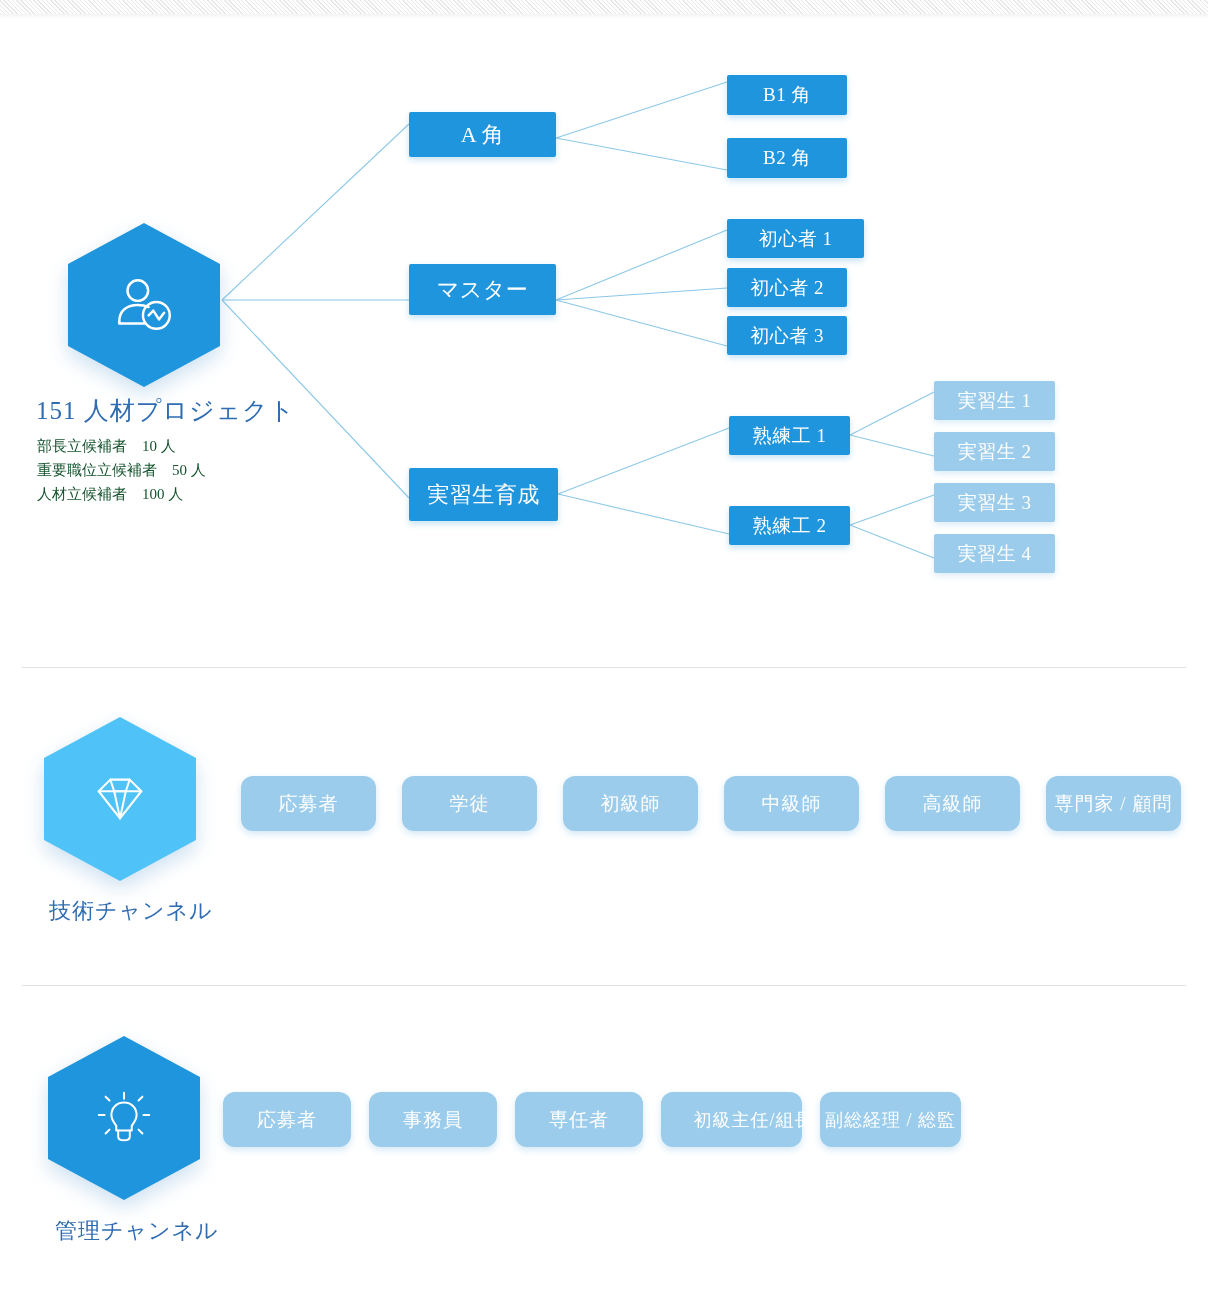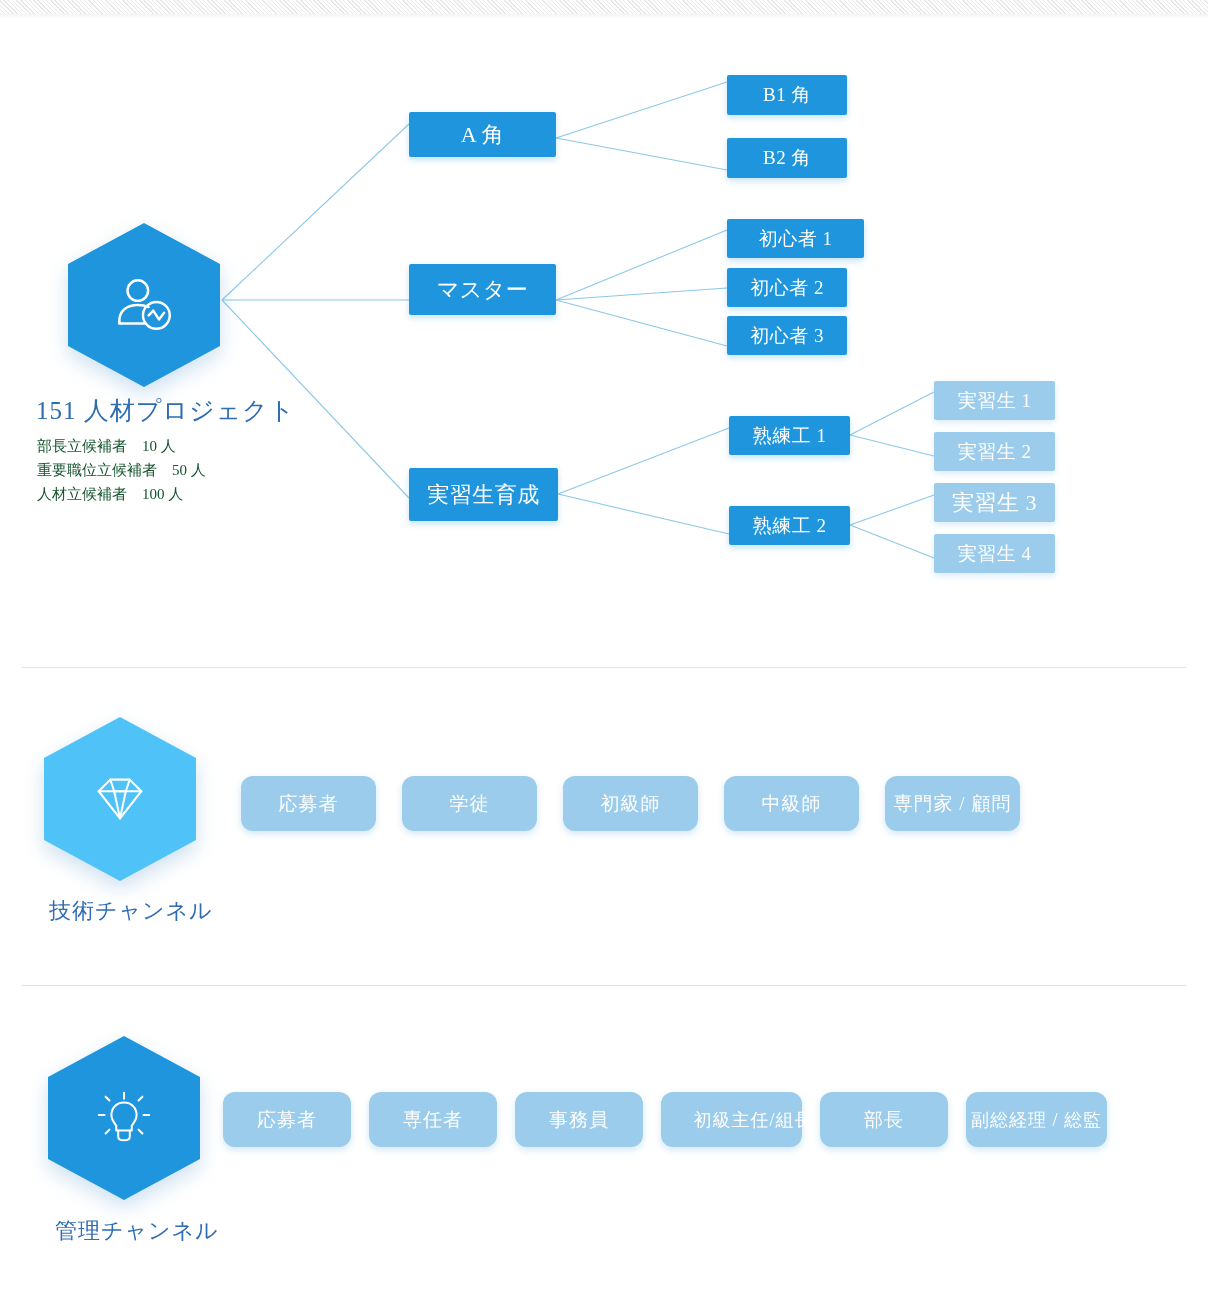--- a/index.html
+++ b/index.html
@@ -188,7 +188,7 @@
 
 <div class="node light" style="left:934px; top:381px; width:121px; height:39px; font-size:19px;">実習生 1</div>
 <div class="node light" style="left:934px; top:432px; width:121px; height:39px; font-size:19px;">実習生 2</div>
-<div class="node light" style="left:934px; top:483px; width:121px; height:39px; font-size:22px;">実習生 3</div>
+<div class="node light" style="left:934px; top:483px; width:121px; height:39px; font-size:19px;">実習生 3</div>
 <div class="node light" style="left:934px; top:534px; width:121px; height:39px; font-size:19px;">実習生 4</div>
 
 <div class="divider" id="divider-1"></div>

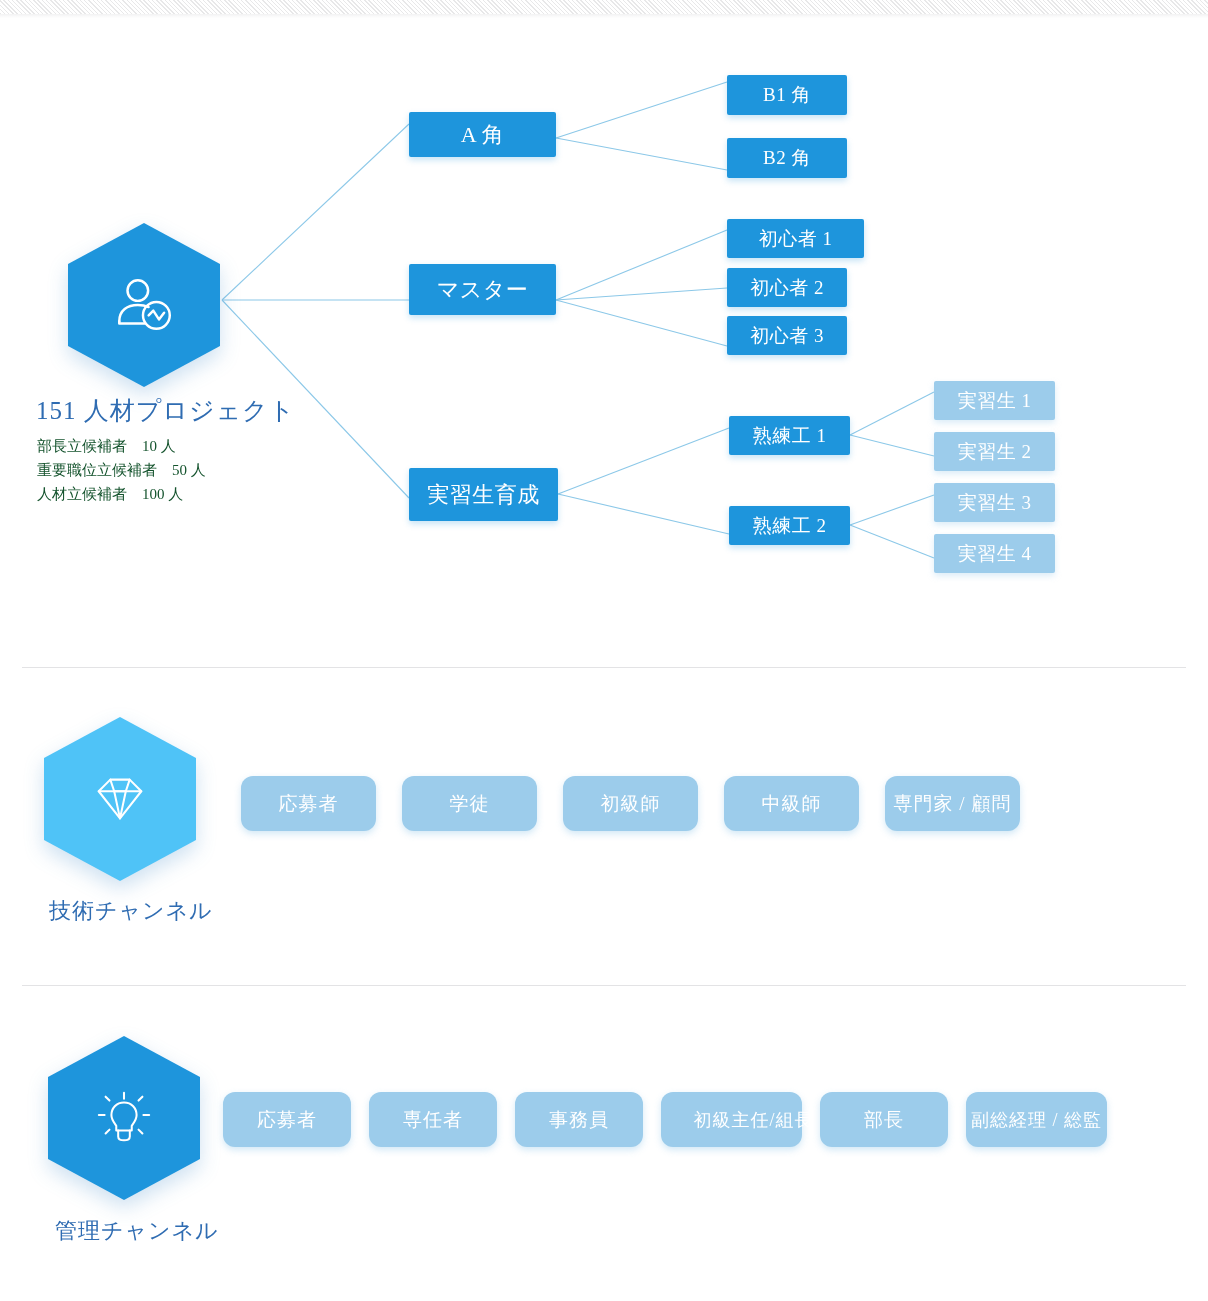--- a/index.html
+++ b/index.html
@@ -214,6 +214,7 @@
   <div class="chip" style="width:135px; height:55px;">学徒</div>
   <div class="chip" style="width:135px; height:55px;">初級師</div>
   <div class="chip" style="width:135px; height:55px;">中級師</div>
+  <div class="chip" style="width:135px; height:55px;">高級師</div>
   <div class="chip" style="width:135px; height:55px;">専門家 / 顧問</div>
 </div>
 

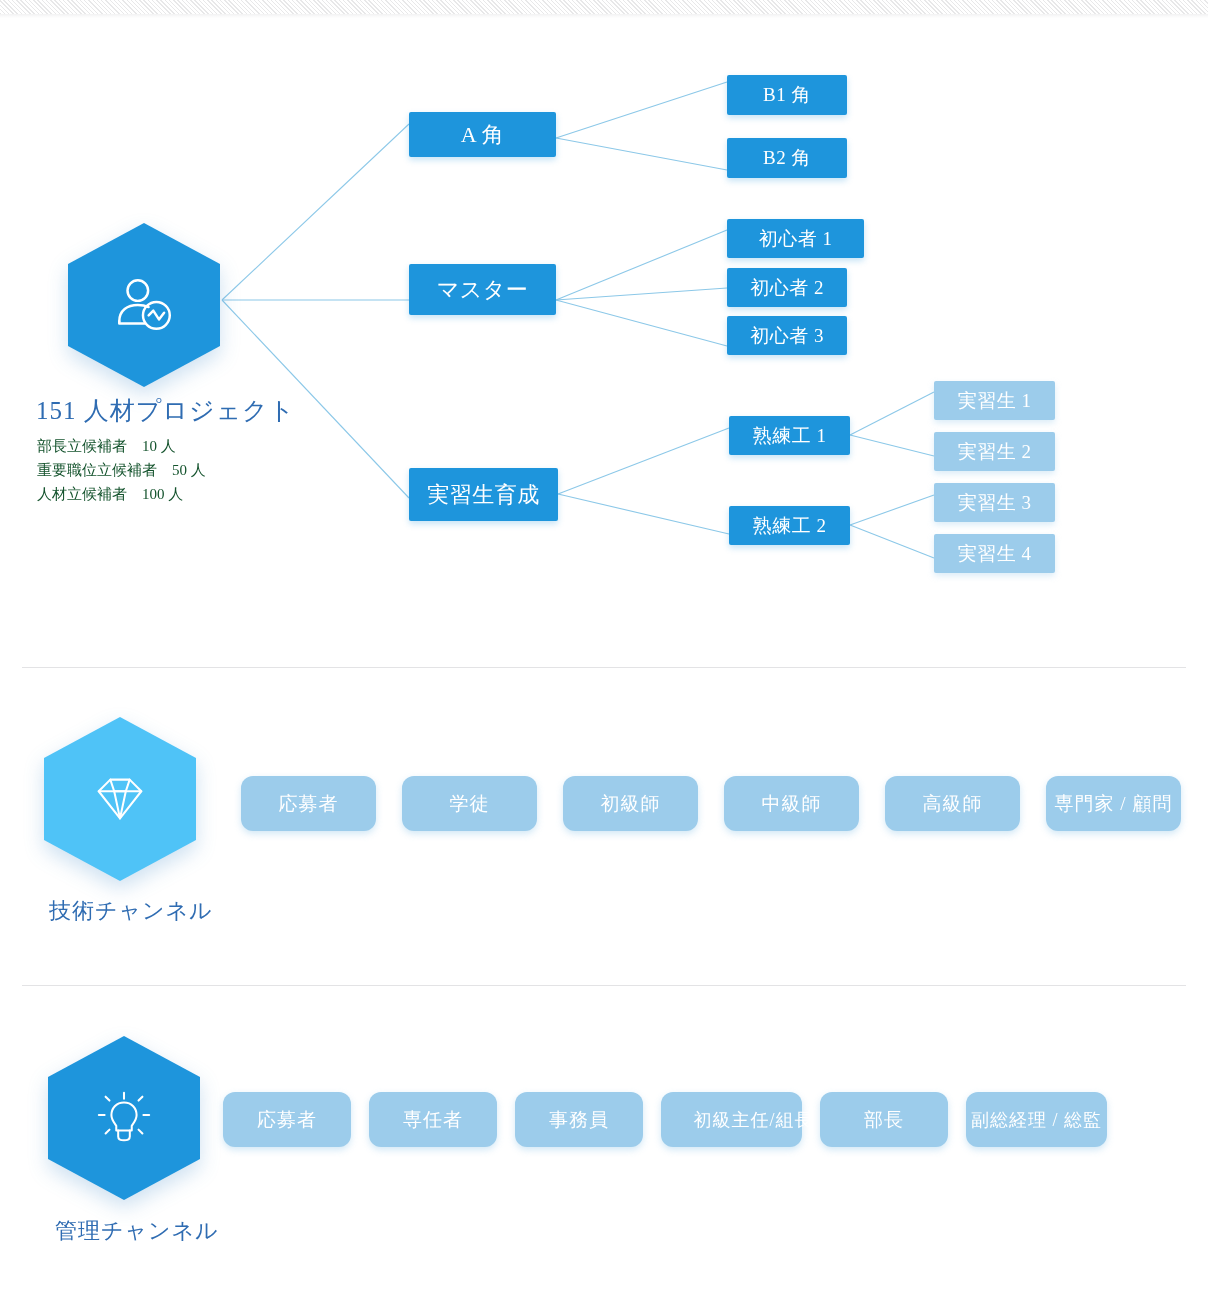--- a/index.html
+++ b/index.html
@@ -242,8 +242,8 @@
 
 <div class="chip-row" style="left:223px; top:1092px; gap:18px;">
   <div class="chip" style="width:128px; height:55px;">応募者</div>
+  <div class="chip" style="width:128px; height:55px;">事務員</div>
   <div class="chip" style="width:128px; height:55px;">専任者</div>
-  <div class="chip" style="width:128px; height:55px;">事務員</div>
   <div class="chip" style="width:141px; height:55px; font-size:18px;padding-left:44px;">初級主任/組長</div>
   <div class="chip" style="width:128px; height:55px;">部長</div>
   <div class="chip" style="width:141px; height:55px; font-size:18px;">副総経理 / 総監</div>

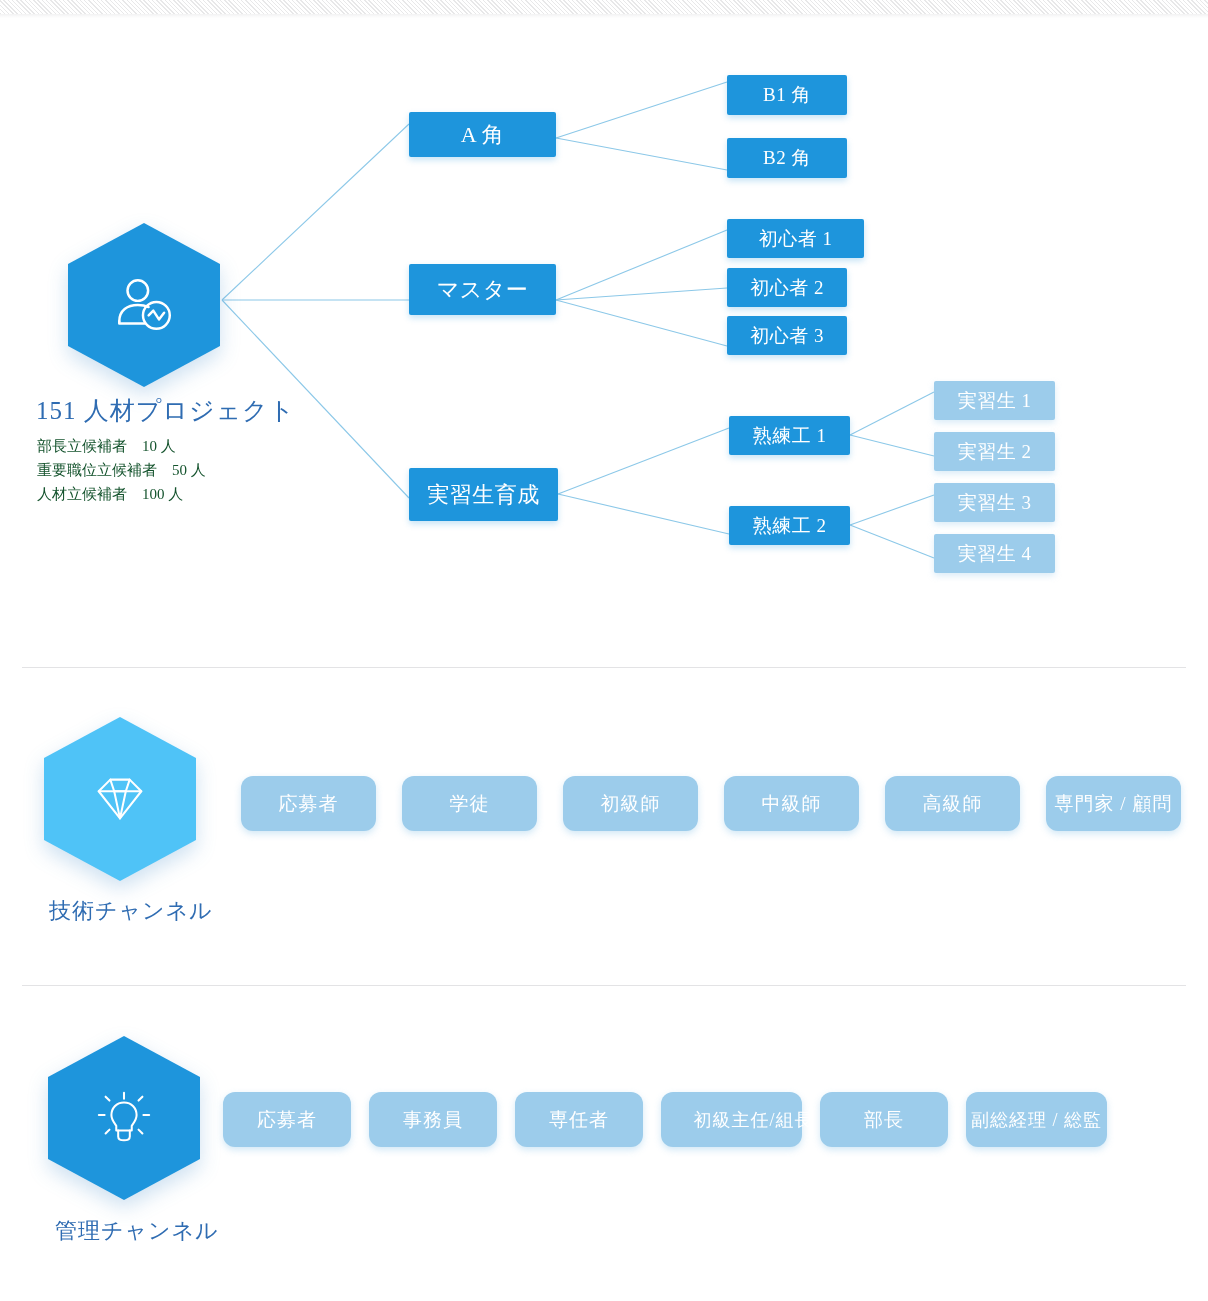--- a/index.html
+++ b/index.html
@@ -245,7 +245,6 @@
   <div class="chip" style="width:128px; height:55px;">事務員</div>
   <div class="chip" style="width:128px; height:55px;">専任者</div>
   <div class="chip" style="width:141px; height:55px; font-size:18px;padding-left:44px;">初級主任/組長</div>
-  <div class="chip" style="width:128px; height:55px;">部長</div>
   <div class="chip" style="width:141px; height:55px; font-size:18px;">副総経理 / 総監</div>
 </div>
 

